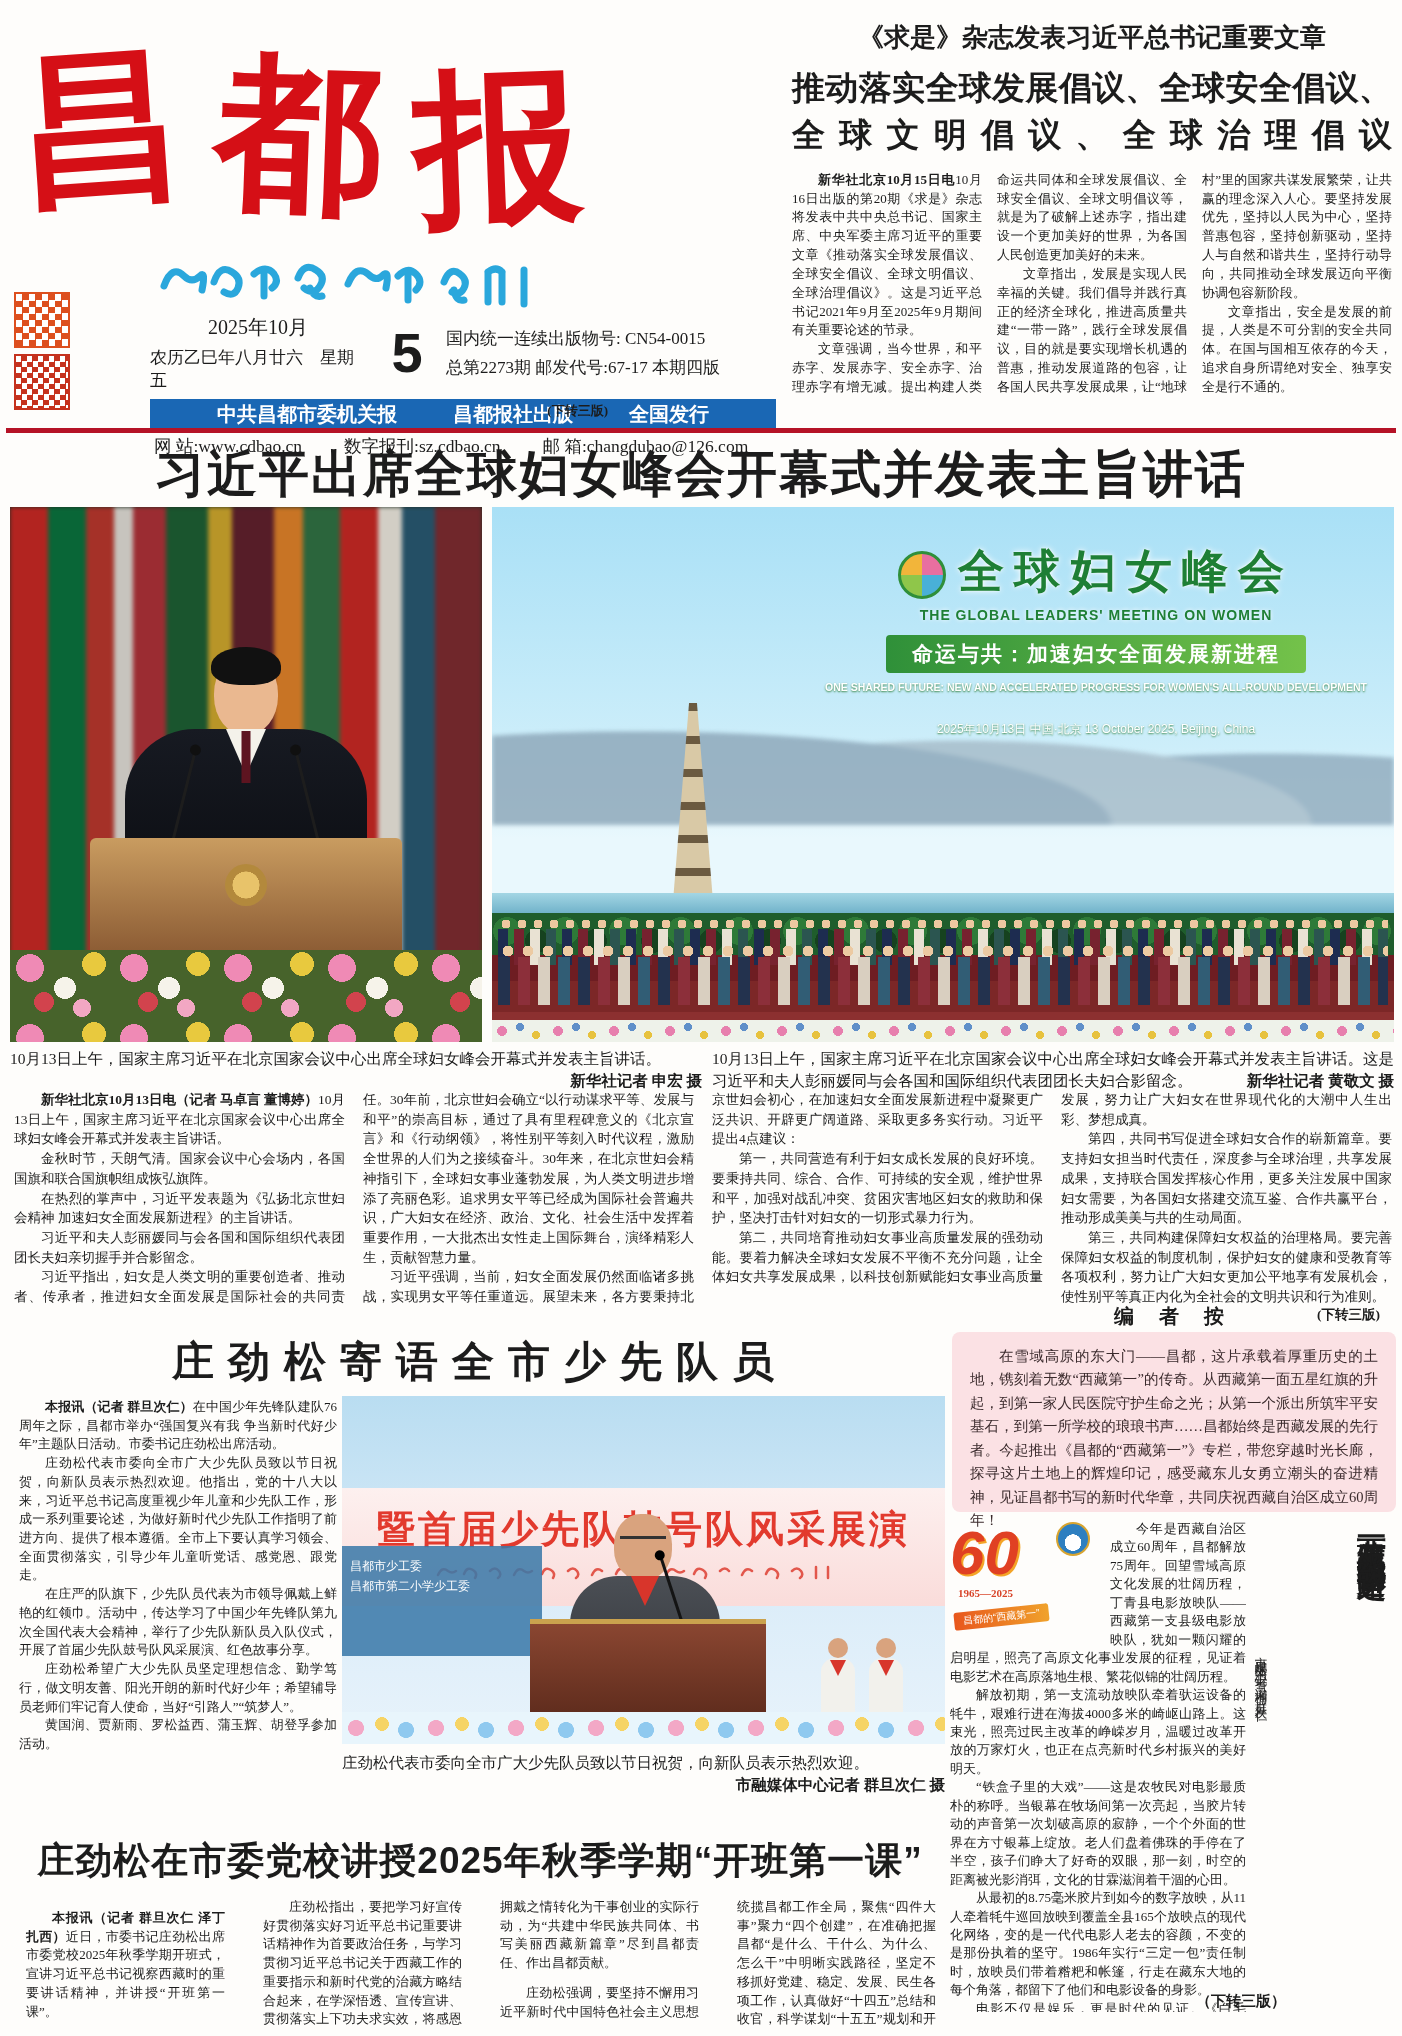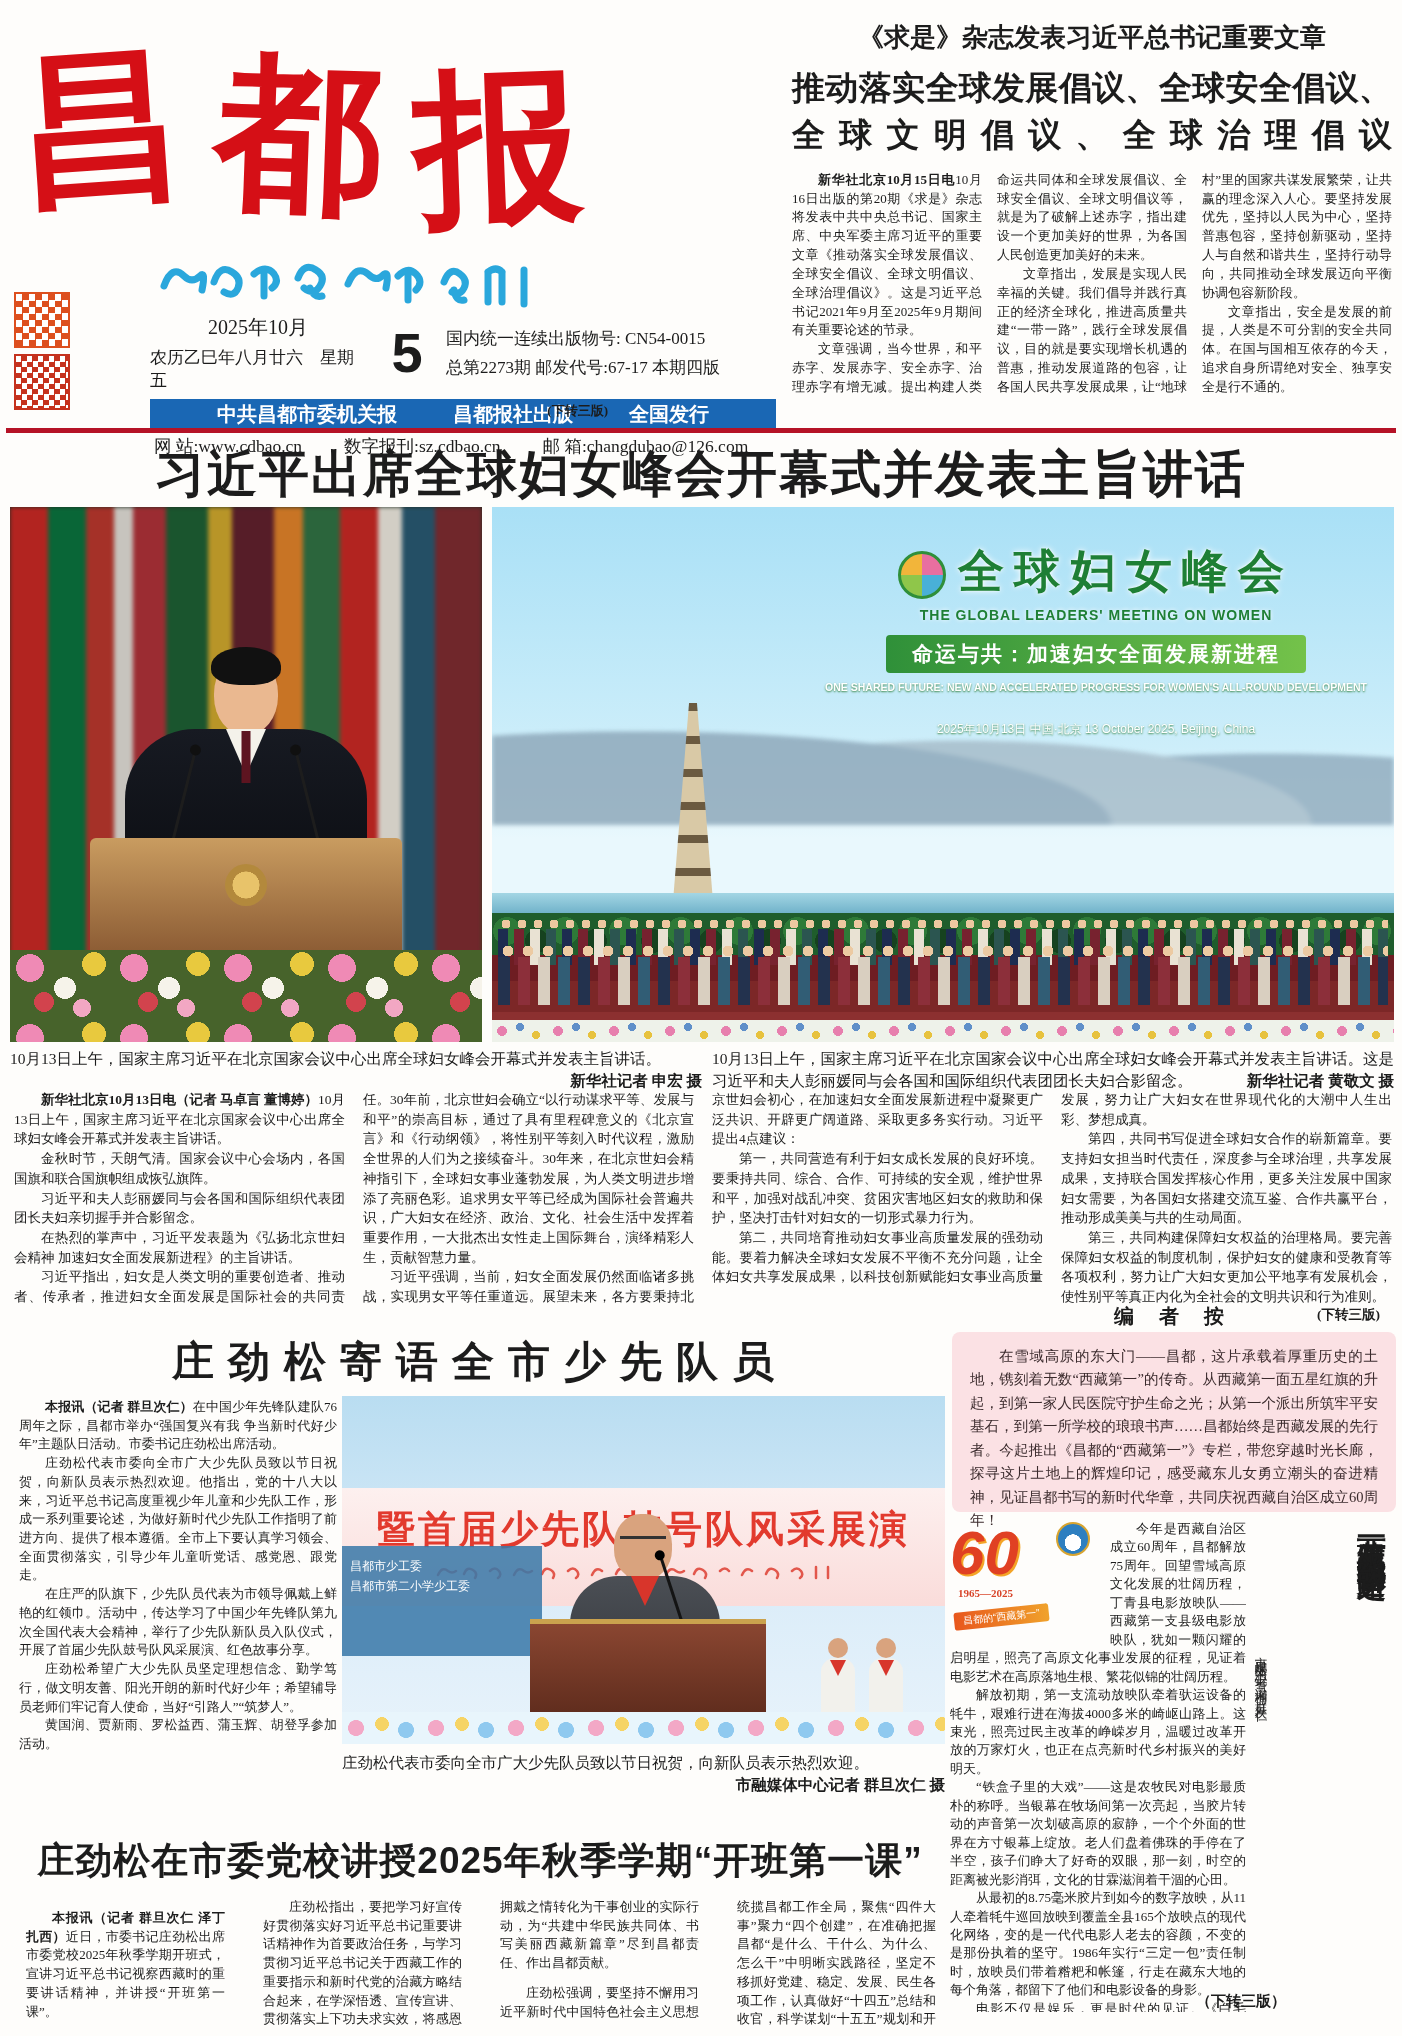--- a/index.html
+++ b/index.html
@@ -329,8 +329,8 @@
   <div class="summit-body">
     <p><b>新华社北京10月13日电（记者 马卓言 董博婷）</b><span>10月13日上午，国家主席习近平在北京国家会议中心出席全球妇女峰会开幕式并发表主旨讲话。</span></p>
     <p>金秋时节，天朗气清。国家会议中心会场内，各国国旗和联合国旗帜组成恢弘旗阵。</p>
+    <p ã="">在热烈的掌声中，习近平发表题为《弘扬北京世妇会精神 加速妇女全面发展新进程》的主旨讲话。</p>
     <p>习近平和夫人彭丽媛同与会各国和国际组织代表团团长夫妇亲切握手并合影留念。</p>
-    <p ã="">在热烈的掌声中，习近平发表题为《弘扬北京世妇会精神 加速妇女全面发展新进程》的主旨讲话。</p>
     <p>习近平指出，妇女是人类文明的重要创造者、推动者、传承者，推进妇女全面发展是国际社会的共同责任。30年前，北京世妇会确立“以行动谋求平等、发展与和平”的崇高目标，通过了具有里程碑意义的《北京宣言》和《行动纲领》，将性别平等刻入时代议程，激励全世界的人们为之接续奋斗。30年来，在北京世妇会精神指引下，全球妇女事业蓬勃发展，为人类文明进步增添了亮丽色彩。追求男女平等已经成为国际社会普遍共识，广大妇女在经济、政治、文化、社会生活中发挥着重要作用，一大批杰出女性走上国际舞台，演绎精彩人生，贡献智慧力量。</p>
     <p>习近平强调，当前，妇女全面发展仍然面临诸多挑战，实现男女平等任重道远。展望未来，各方要秉持北京世妇会初心，在加速妇女全面发展新进程中凝聚更广泛共识、开辟更广阔道路、采取更多务实行动。习近平提出4点建议：</p>
     <p>第一，共同营造有利于妇女成长发展的良好环境。要秉持共同、综合、合作、可持续的安全观，维护世界和平，加强对战乱冲突、贫困灾害地区妇女的救助和保护，坚决打击针对妇女的一切形式暴力行为。</p>

